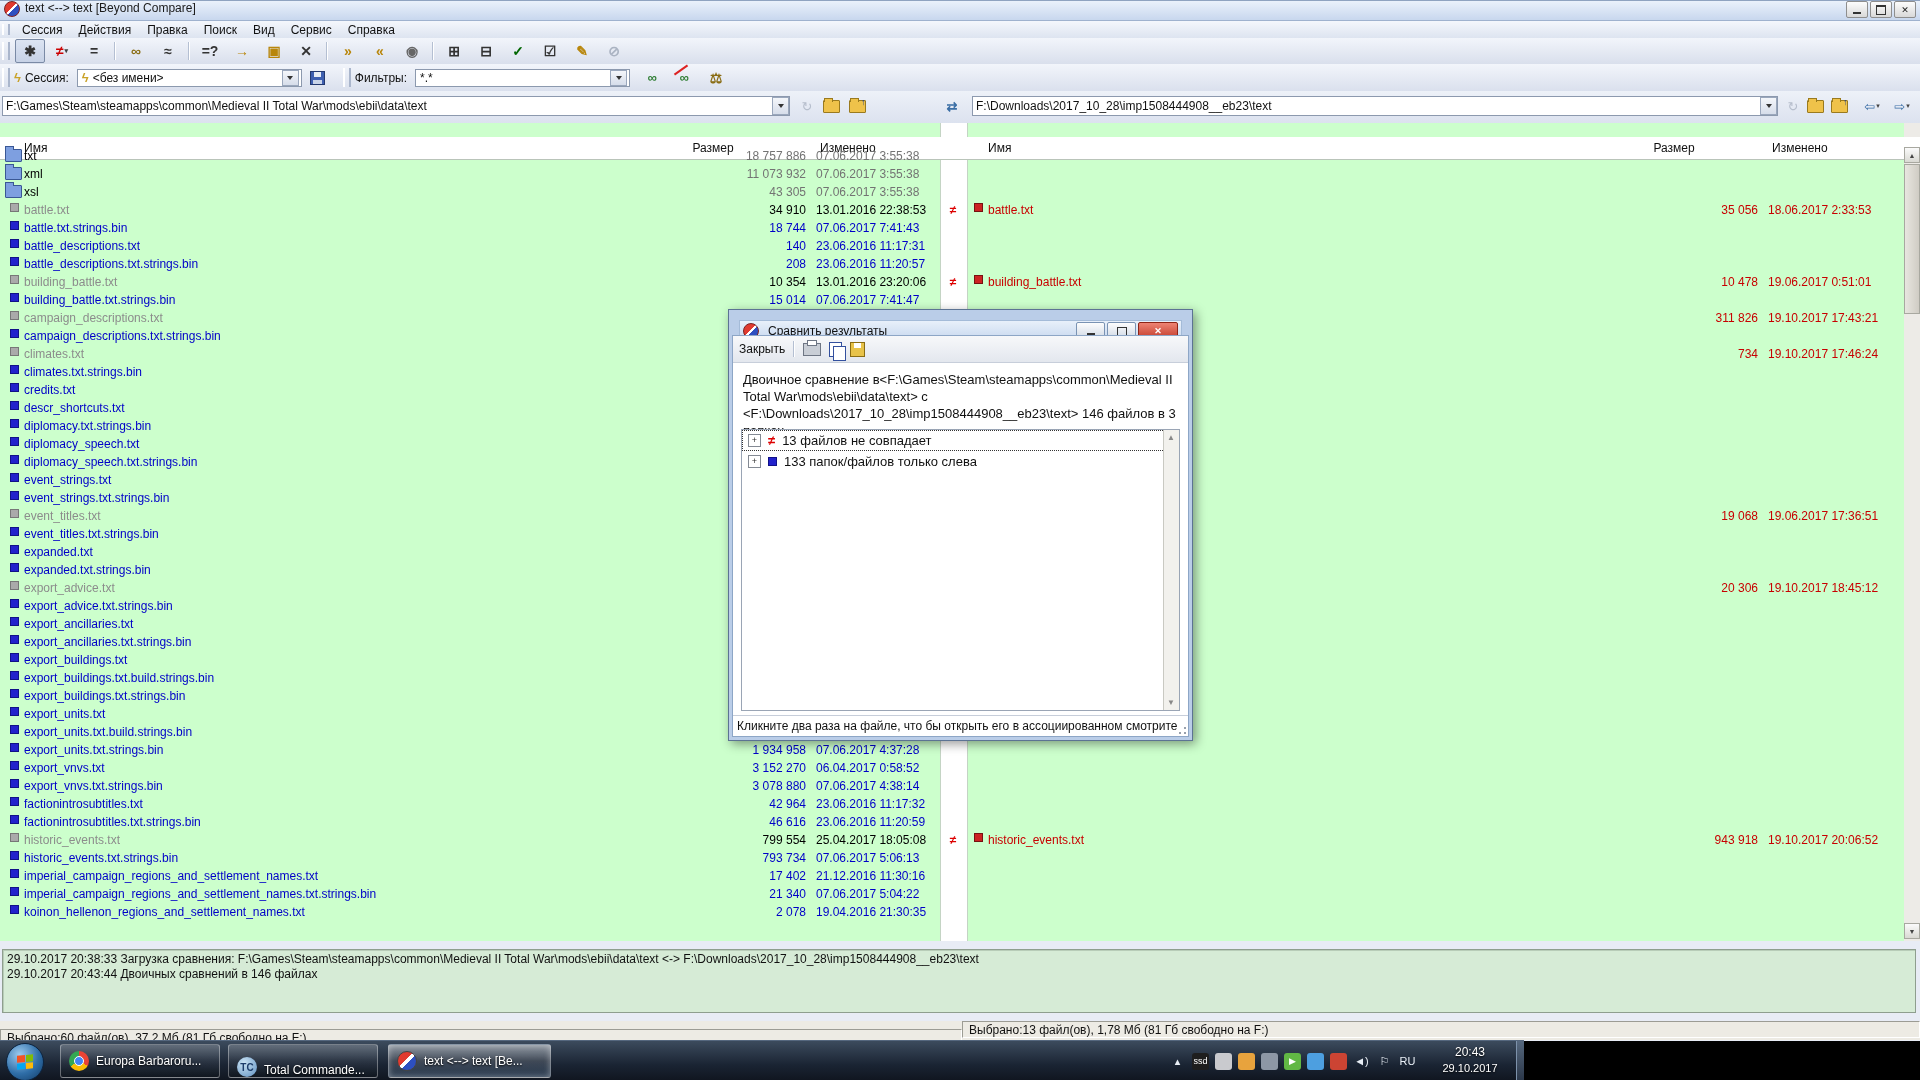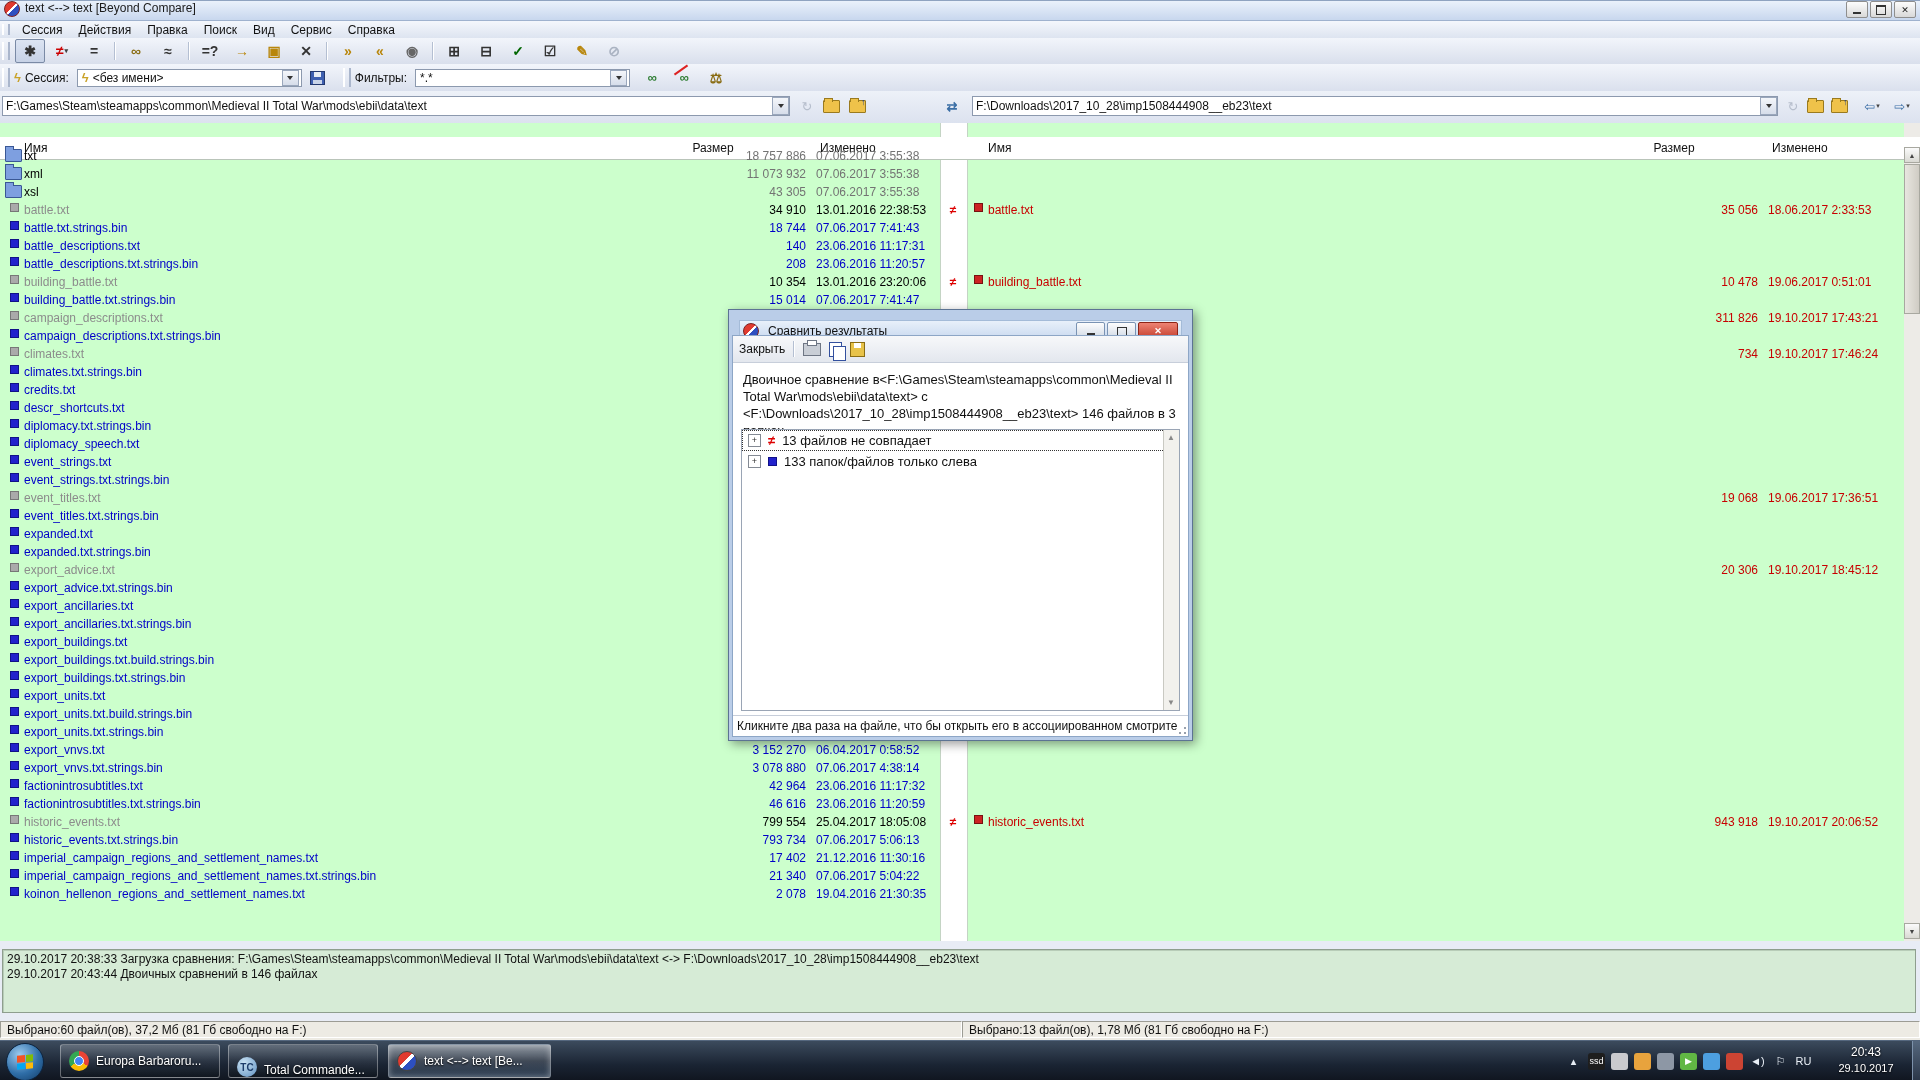--- a/index.html
+++ b/index.html
@@ -383,6 +383,10 @@
           </div>
           <div class="frow k-leftonly">
             <span class="sq b"></span>
+            <span class="ln">diplomacy_speech.txt.strings.bin</span>
+          </div>
+          <div class="frow k-leftonly">
+            <span class="sq b"></span>
             <span class="ln">event_strings.txt</span>
           </div>
           <div class="frow k-leftonly">

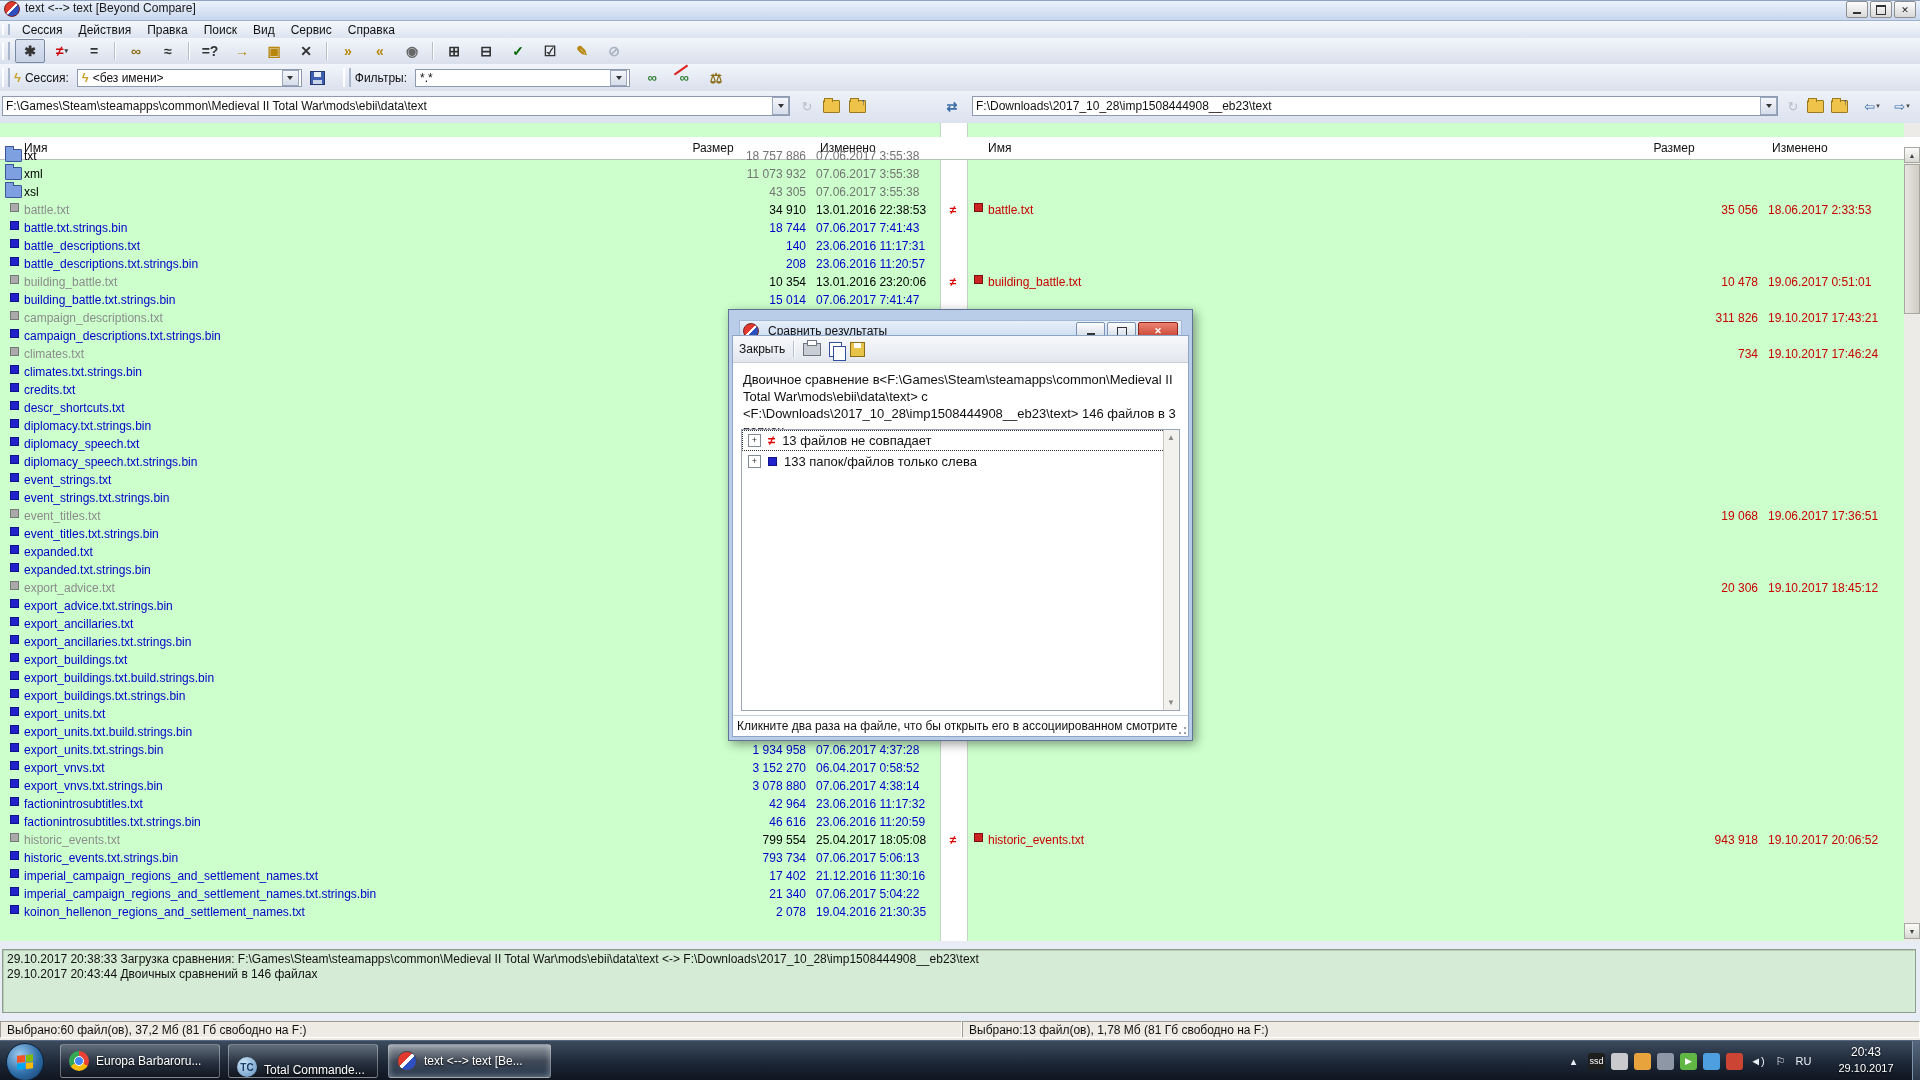--- a/index.html
+++ b/index.html
@@ -131,7 +131,7 @@
     border:1px solid #8E9E8E;box-shadow:inset 1px 1px 0 #B8CCB8;font-size:12px;color:#111;padding:2px 4px;box-sizing:border-box;line-height:15px;white-space:nowrap;overflow:hidden;}
   .statusbar{position:absolute;left:0;top:1020px;width:1920px;height:19px;background:#EDEBE4;display:flex;font-size:12px;color:#111;}
   .spanel{border:1px solid;border-color:#9C9C94 #FFFFFF #FFFFFF #9C9C94;height:17px;display:flex;align-items:center;padding:0 6px;box-sizing:border-box;}
-  .spanel.l{width:962px;} .spanel.r{flex:1;}
+  .spanel.l{width:962px;margin-top:8px;} .spanel.r{flex:1;}
 
   
   .taskbar{position:absolute;left:0;top:1040px;width:1920px;height:40px;

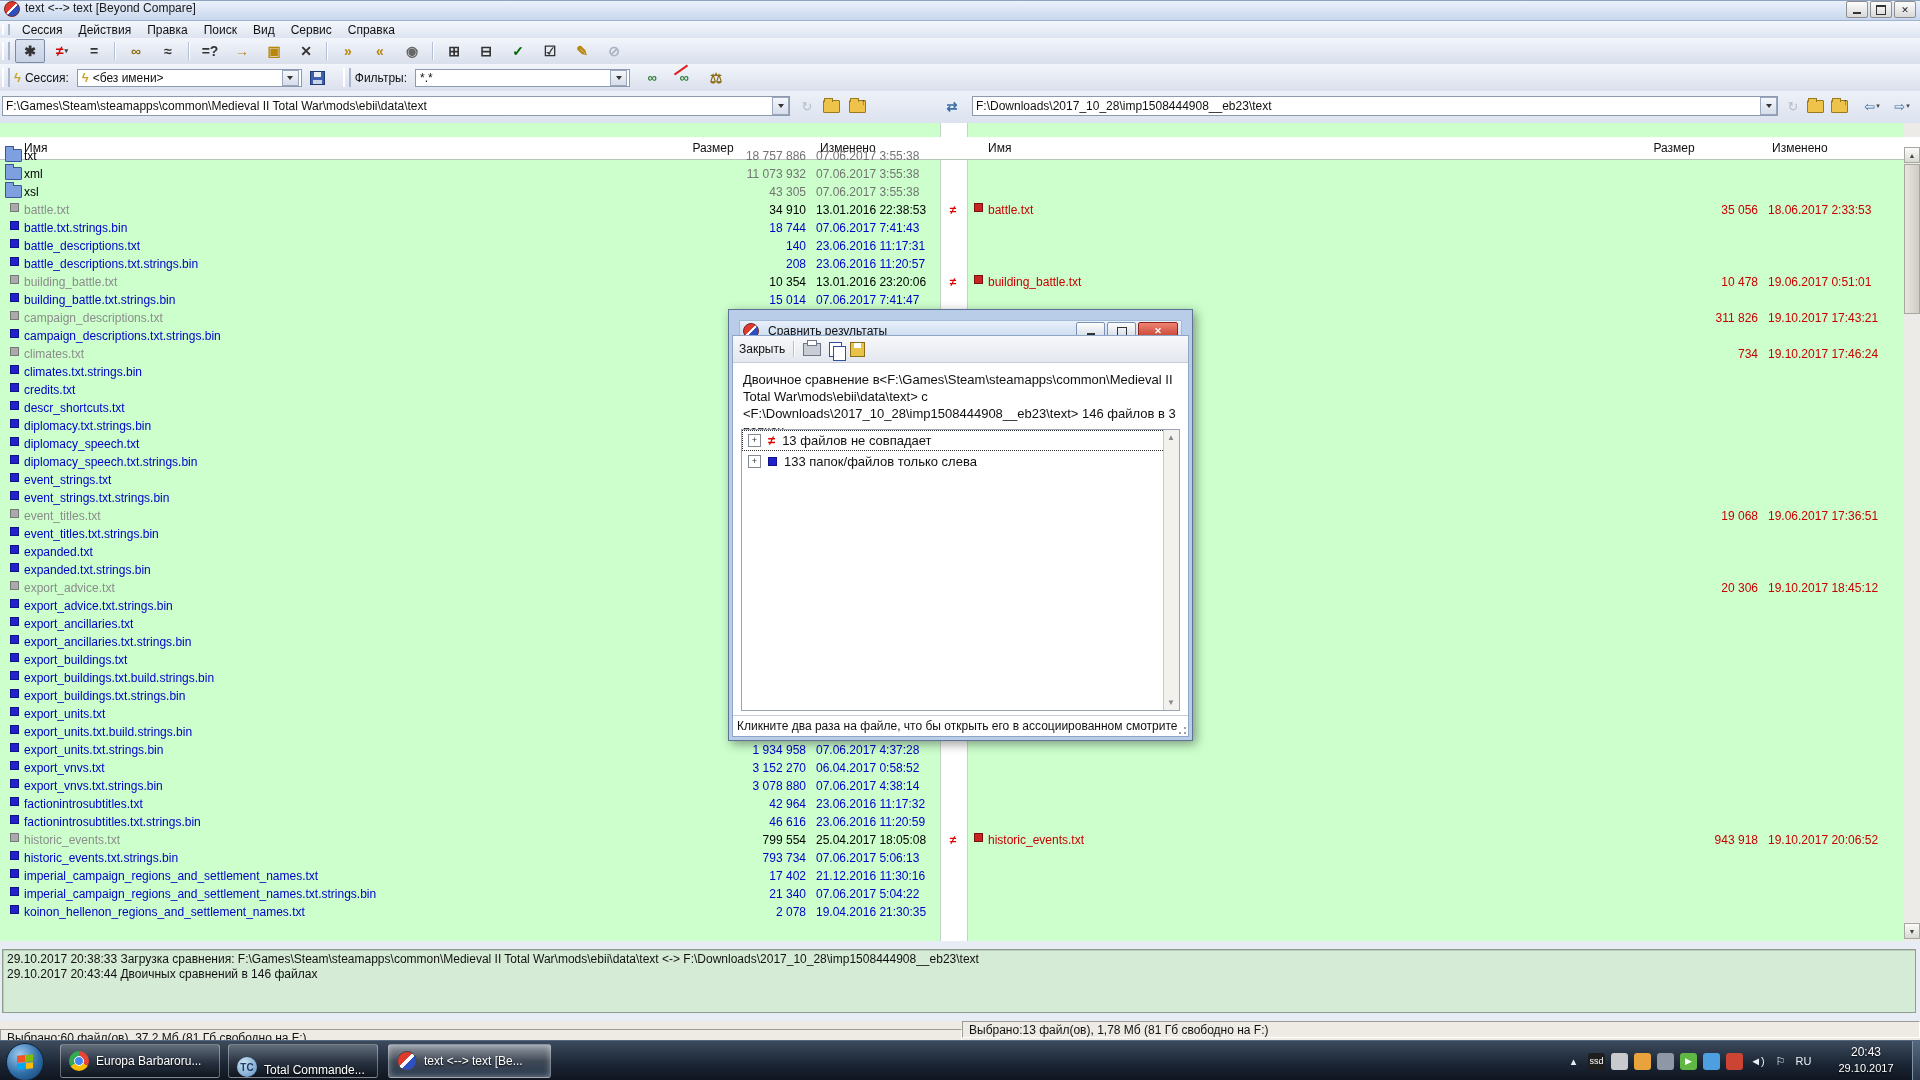--- a/index.html
+++ b/index.html
@@ -134,7 +134,7 @@
   .spanel.l{width:962px;margin-top:8px;} .spanel.r{flex:1;}
 
   
-  .taskbar{position:absolute;left:0;top:1040px;width:1920px;height:40px;
+  .taskbar{position:absolute;left:0;top:1040px;width:1524px;height:40px;
     background:linear-gradient(#3C4B5D,#1A2433 60%,#10151F);border-top:1px solid #55677E;}
   .orb{position:absolute;left:6px;top:2px;width:36px;height:36px;border-radius:50%;
     background:radial-gradient(circle at 35% 30%,#9CCBF0,#2F6EA8 55%,#123A63);border:1px solid #0C2440;overflow:hidden;}

